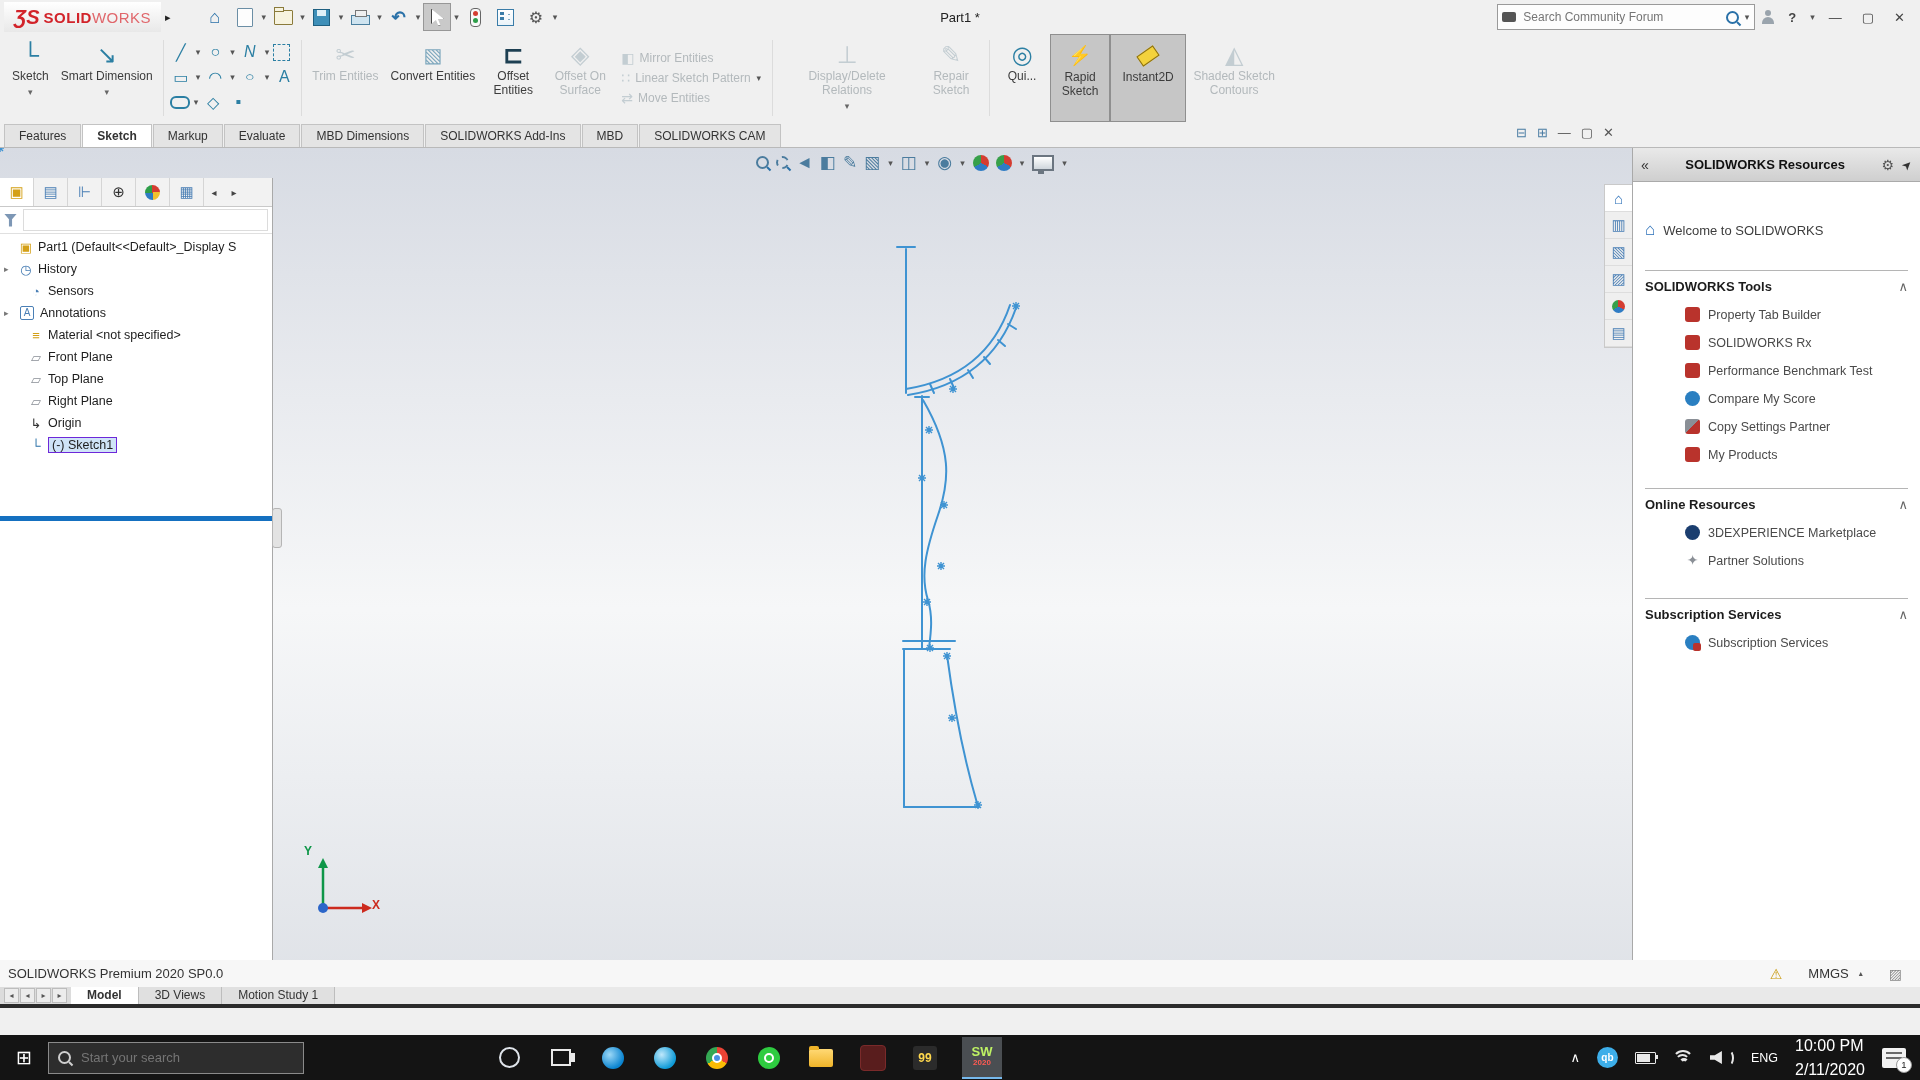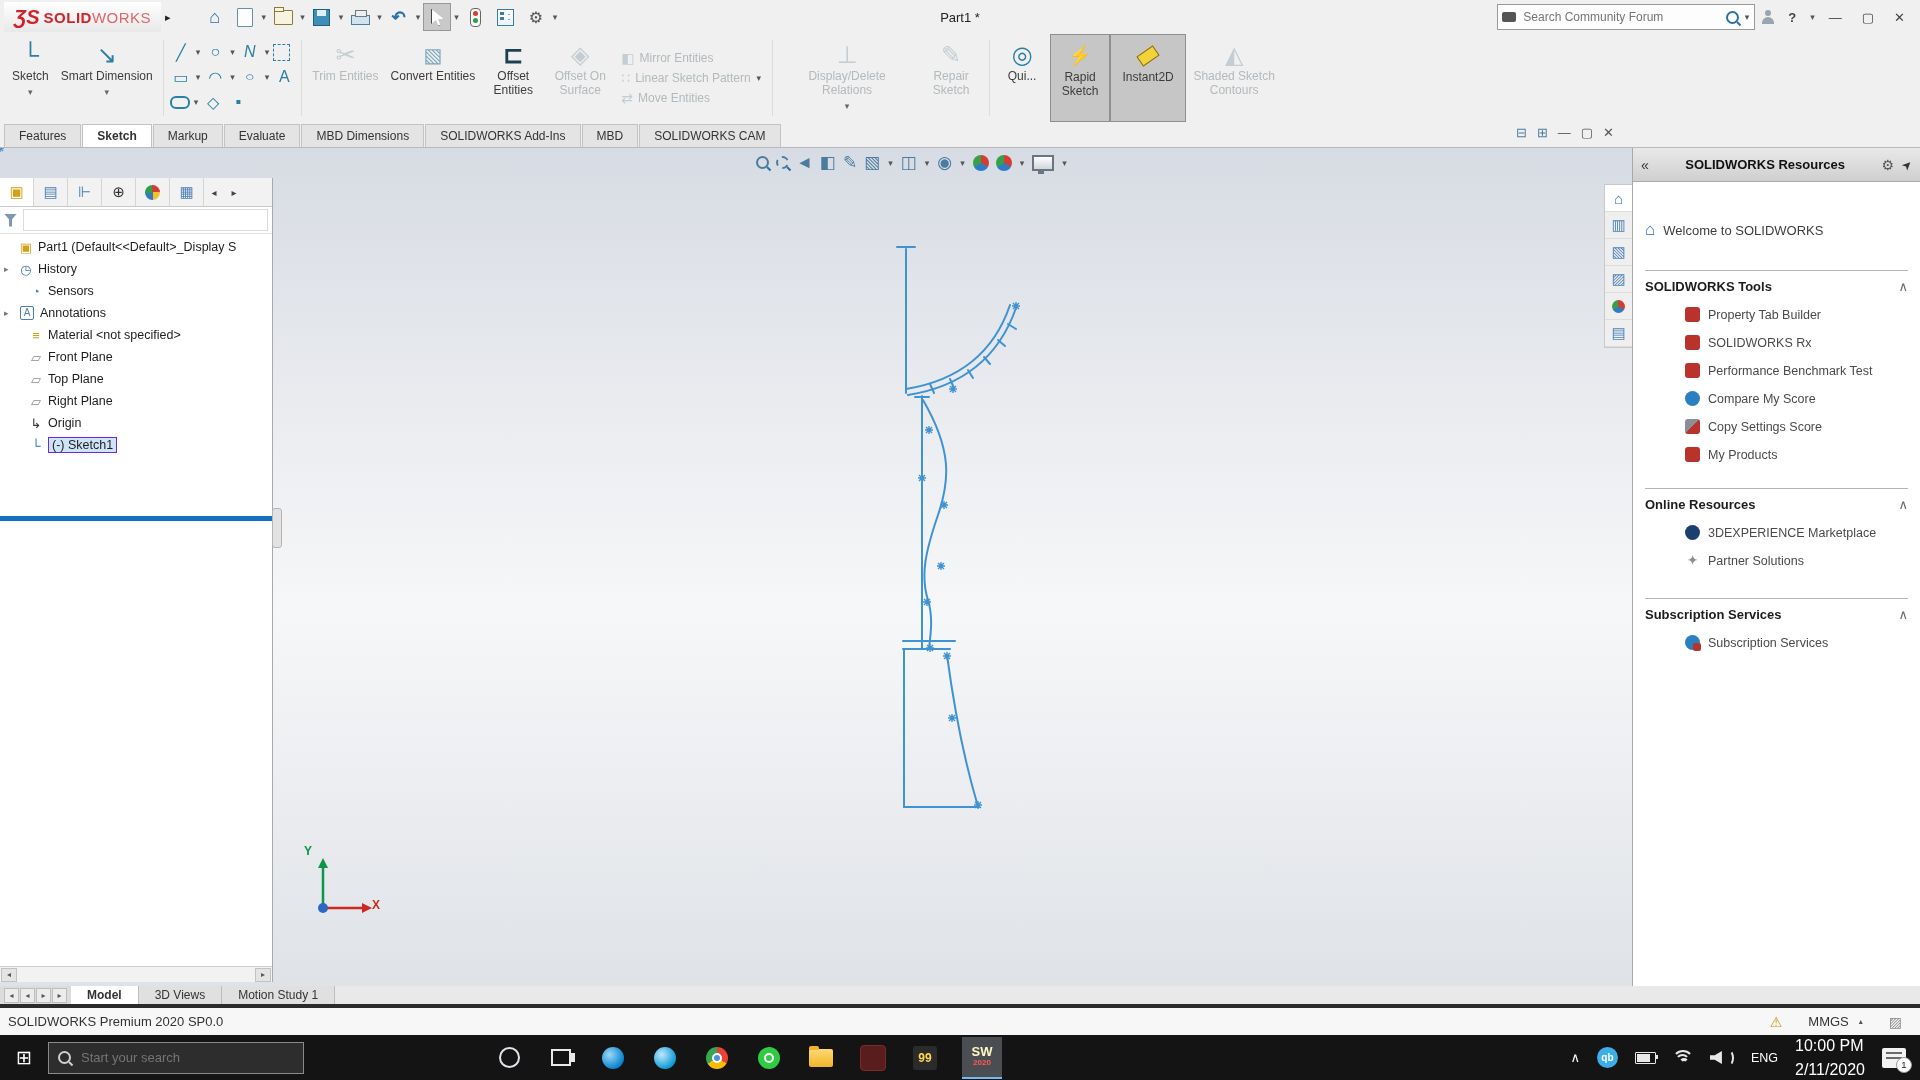--- a/index.html
+++ b/index.html
@@ -581,7 +581,7 @@
             </div>
           <div class="rp-item">
               <span class="pi mix"></span>
-              <span>Copy Settings Score</span>
+              <span>Copy Settings Partner</span>
             </div>
           <div class="rp-item">
               <span class="pi red"></span>

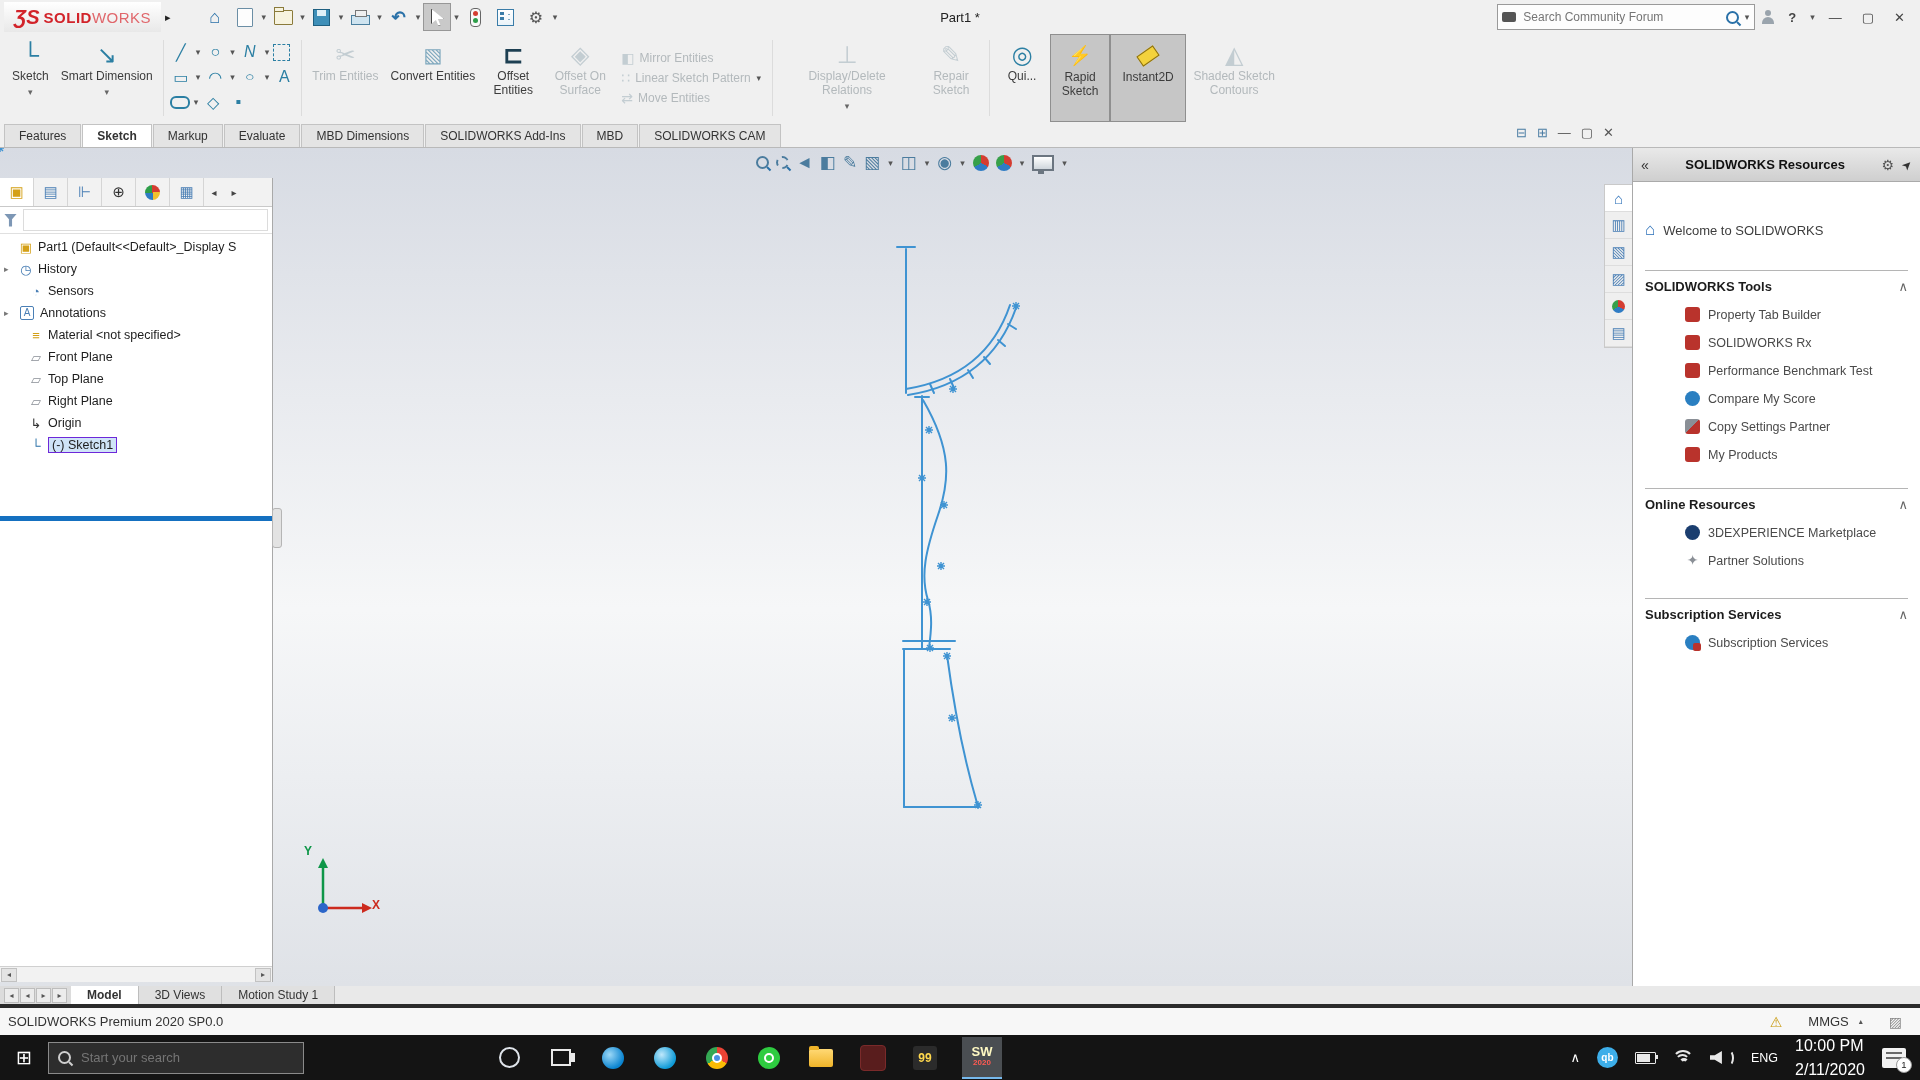--- a/index.html
+++ b/index.html
@@ -133,7 +133,7 @@
   .btab{padding:2px 16px;border-right:1px solid #bdbdbd;background:#e0e0e0;color:#333;display:flex;align-items:center;}
   .btab.active{background:#fff;font-weight:bold;}
   .blackline{position:absolute;left:0;top:1004px;width:1920px;height:4px;background:#2b2b2b;}
-  .statusbar{position:absolute;left:0;top:1008px;width:1920px;height:27px;background:#f7f7f7;display:flex;align-items:center;padding:0 8px;box-sizing:border-box;font-size:13px;color:#333;}
+  .statusbar{position:absolute;left:0;top:960px;width:1920px;height:27px;background:#f7f7f7;display:flex;align-items:center;padding:0 8px;box-sizing:border-box;font-size:13px;color:#333;}
   .sb-right{margin-left:auto;display:flex;align-items:center;gap:26px;padding-right:10px;}
   .units{display:flex;align-items:center;gap:10px;}
   .taskbar{position:absolute;left:0;top:1035px;width:1920px;height:45px;background:#141414;display:flex;align-items:center;color:#e8e8e8;}

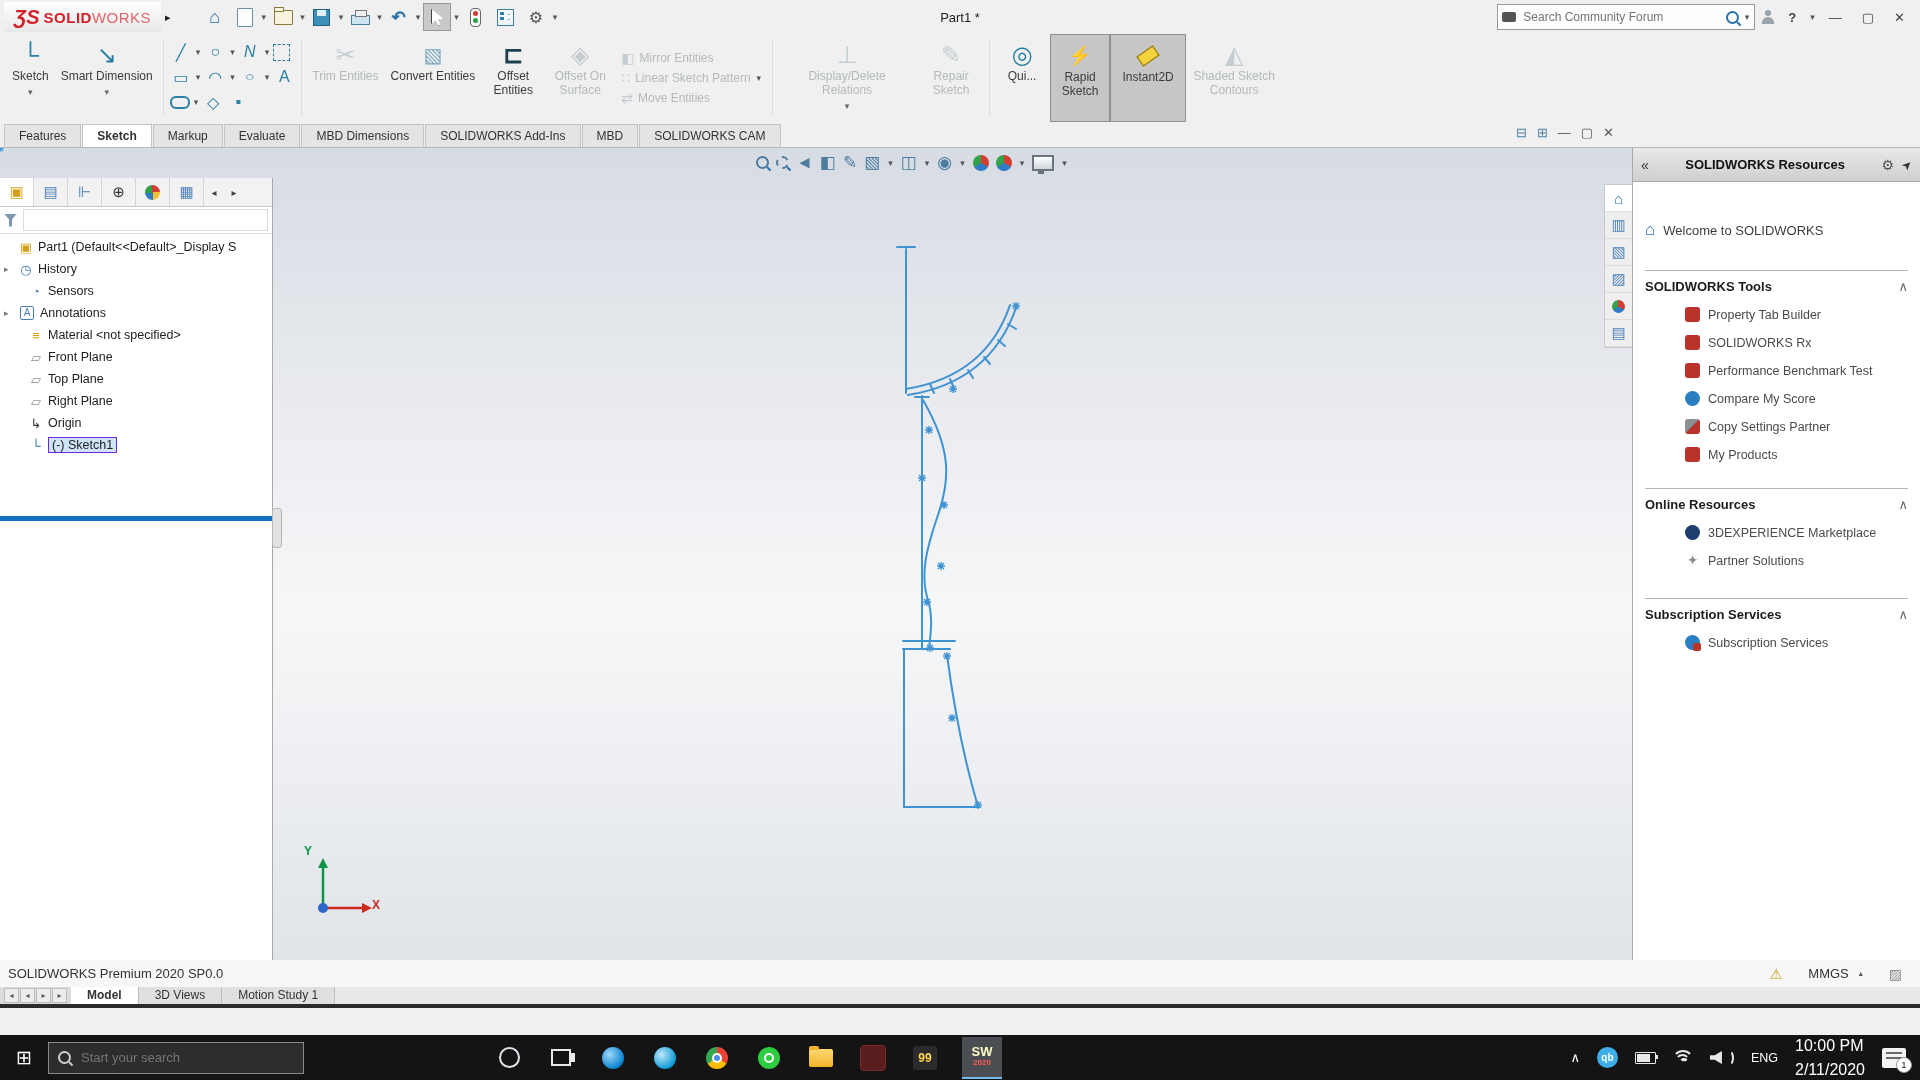--- a/index.html
+++ b/index.html
@@ -159,7 +159,7 @@
   .darkapp{width:24px;height:24px;border-radius:4px;background:#591d1d;border:1px solid #7a2a2a;}
   .app99{width:24px;height:24px;border-radius:3px;background:#2b2b2b;color:#ffd84d;font-weight:bold;font-size:12px;display:flex;align-items:center;justify-content:center;}
   .swapp{width:40px;height:40px;background:#4a4e52;display:flex;flex-direction:column;align-items:center;justify-content:center;border-bottom:2px solid #76b9ed;}
-  .swapp .t{color:#fef9c3;font-weight:bold;font-size:13px;line-height:12px;}
+  .swapp .t{color:#bef264;font-weight:bold;font-size:13px;line-height:12px;}
   .swapp .y{color:#ff5a52;font-size:8px;font-weight:bold;}
   .tray{margin-left:auto;display:flex;align-items:center;gap:17px;padding-right:14px;}
   .tray .chev{font-size:13px;color:#fff;}

